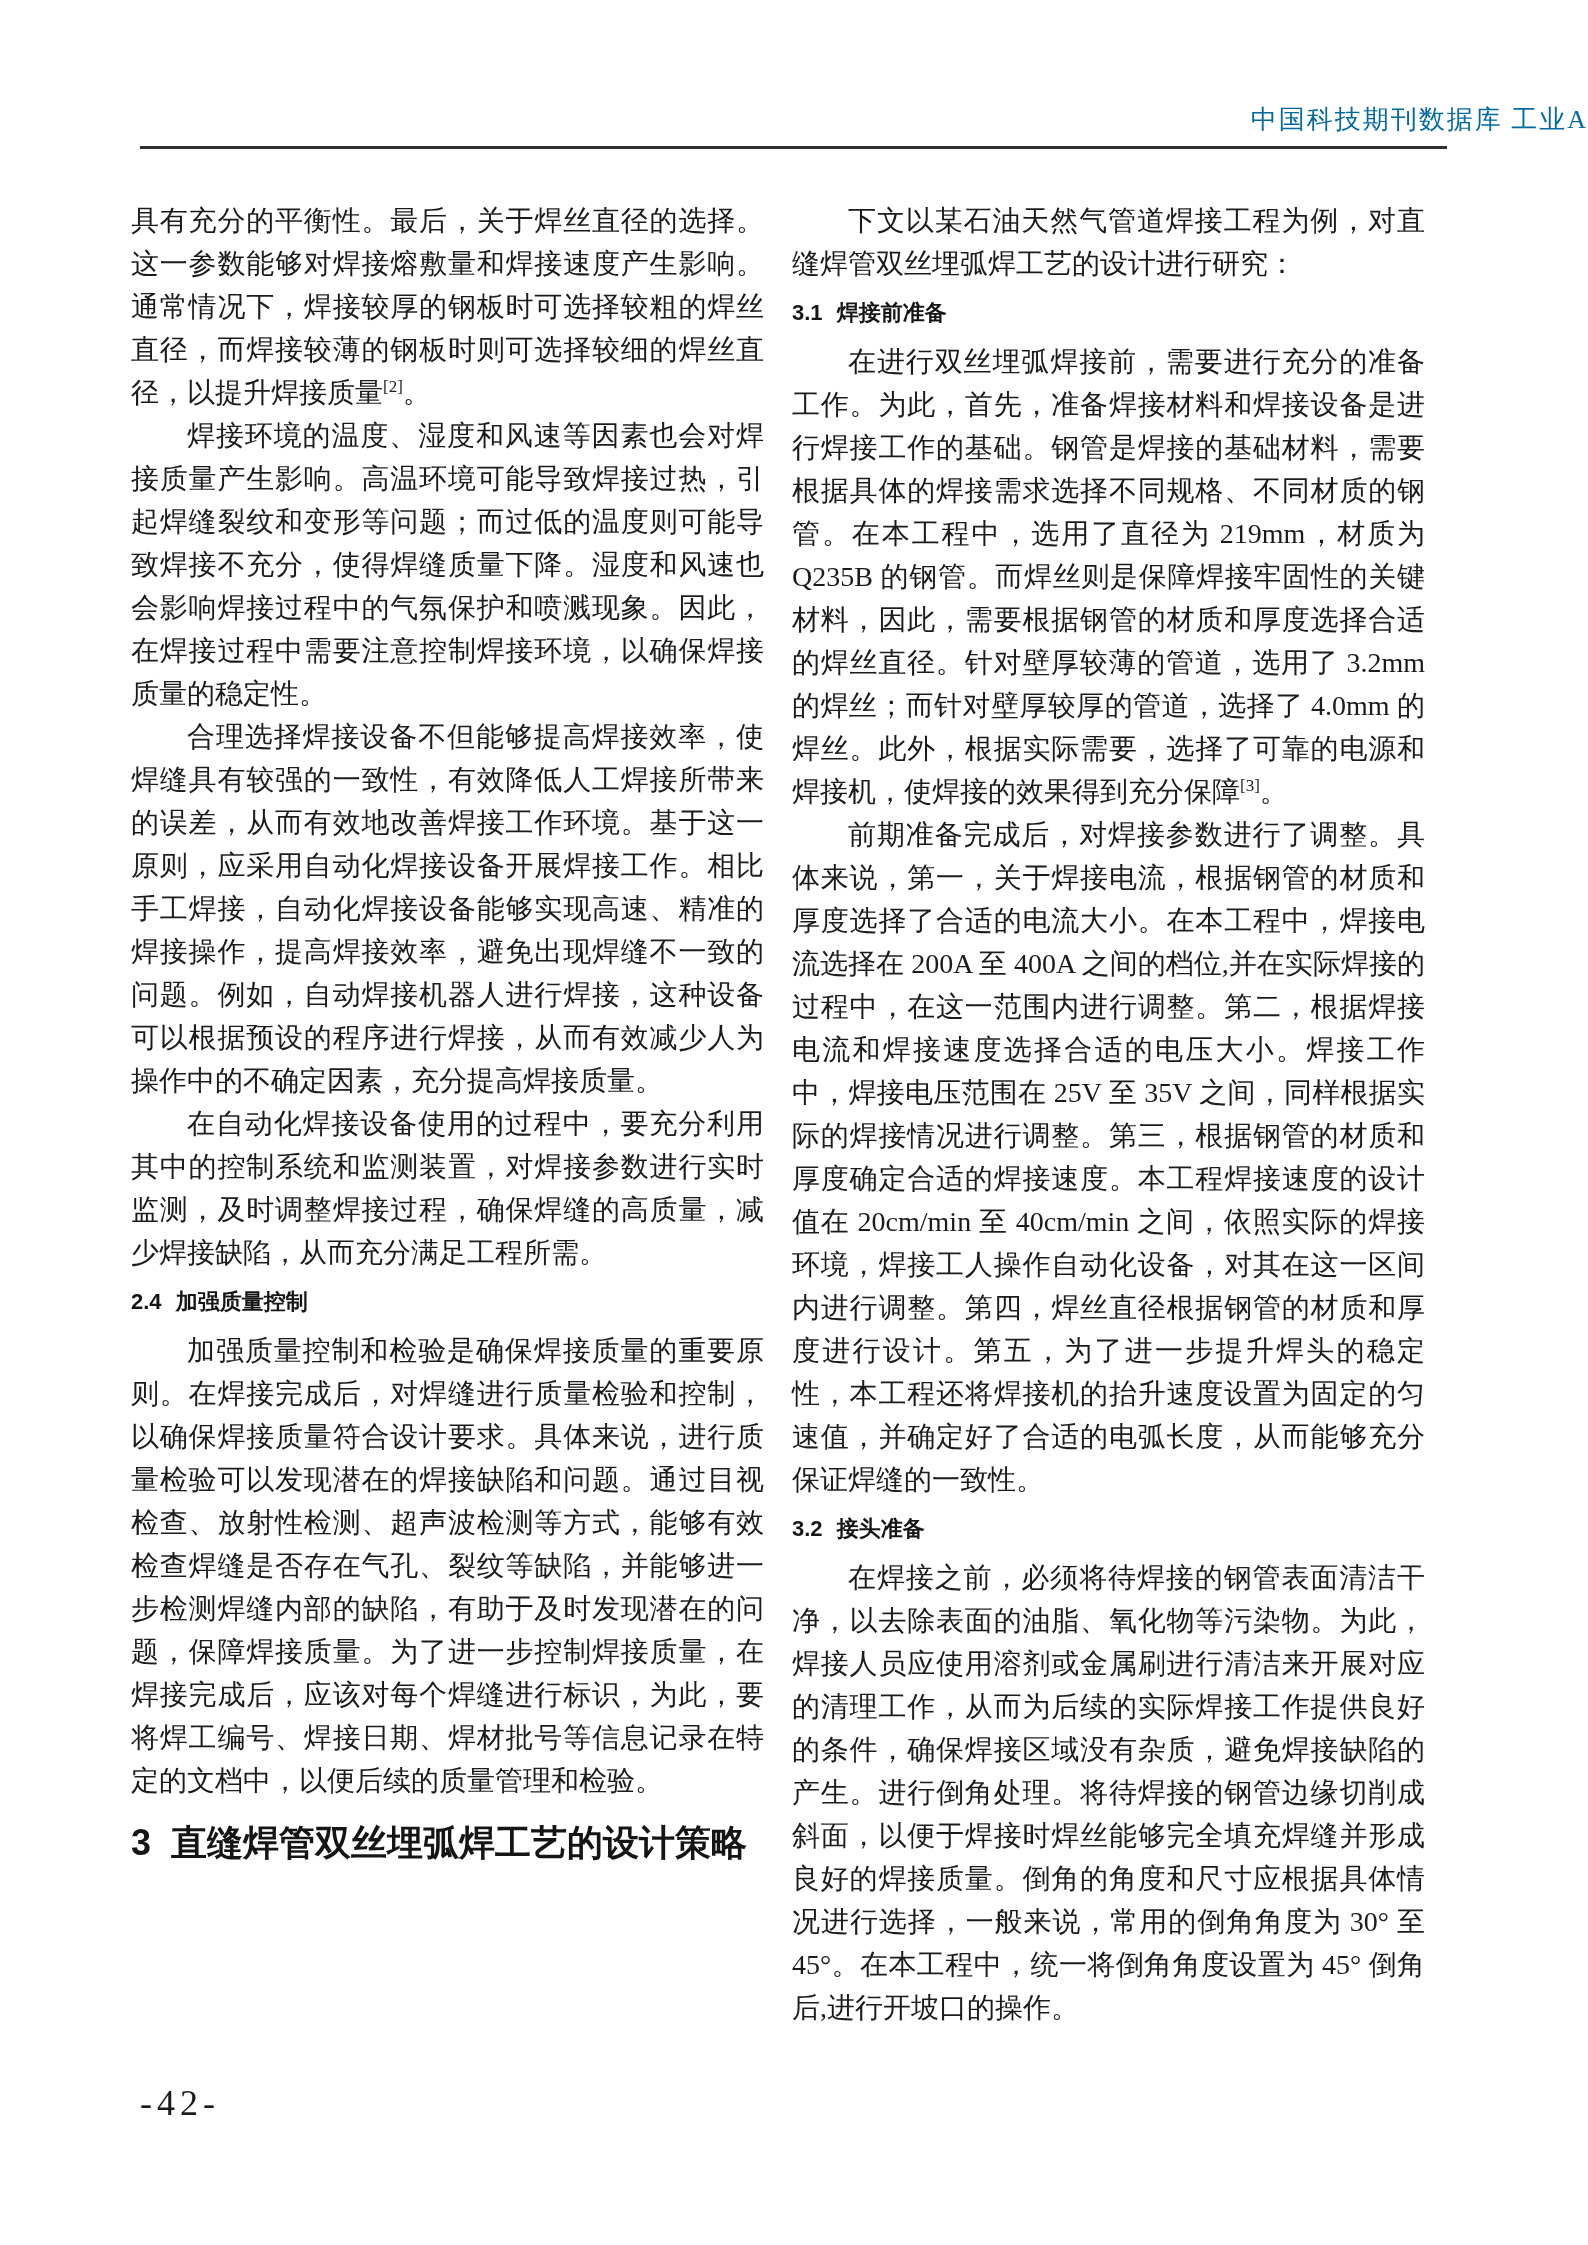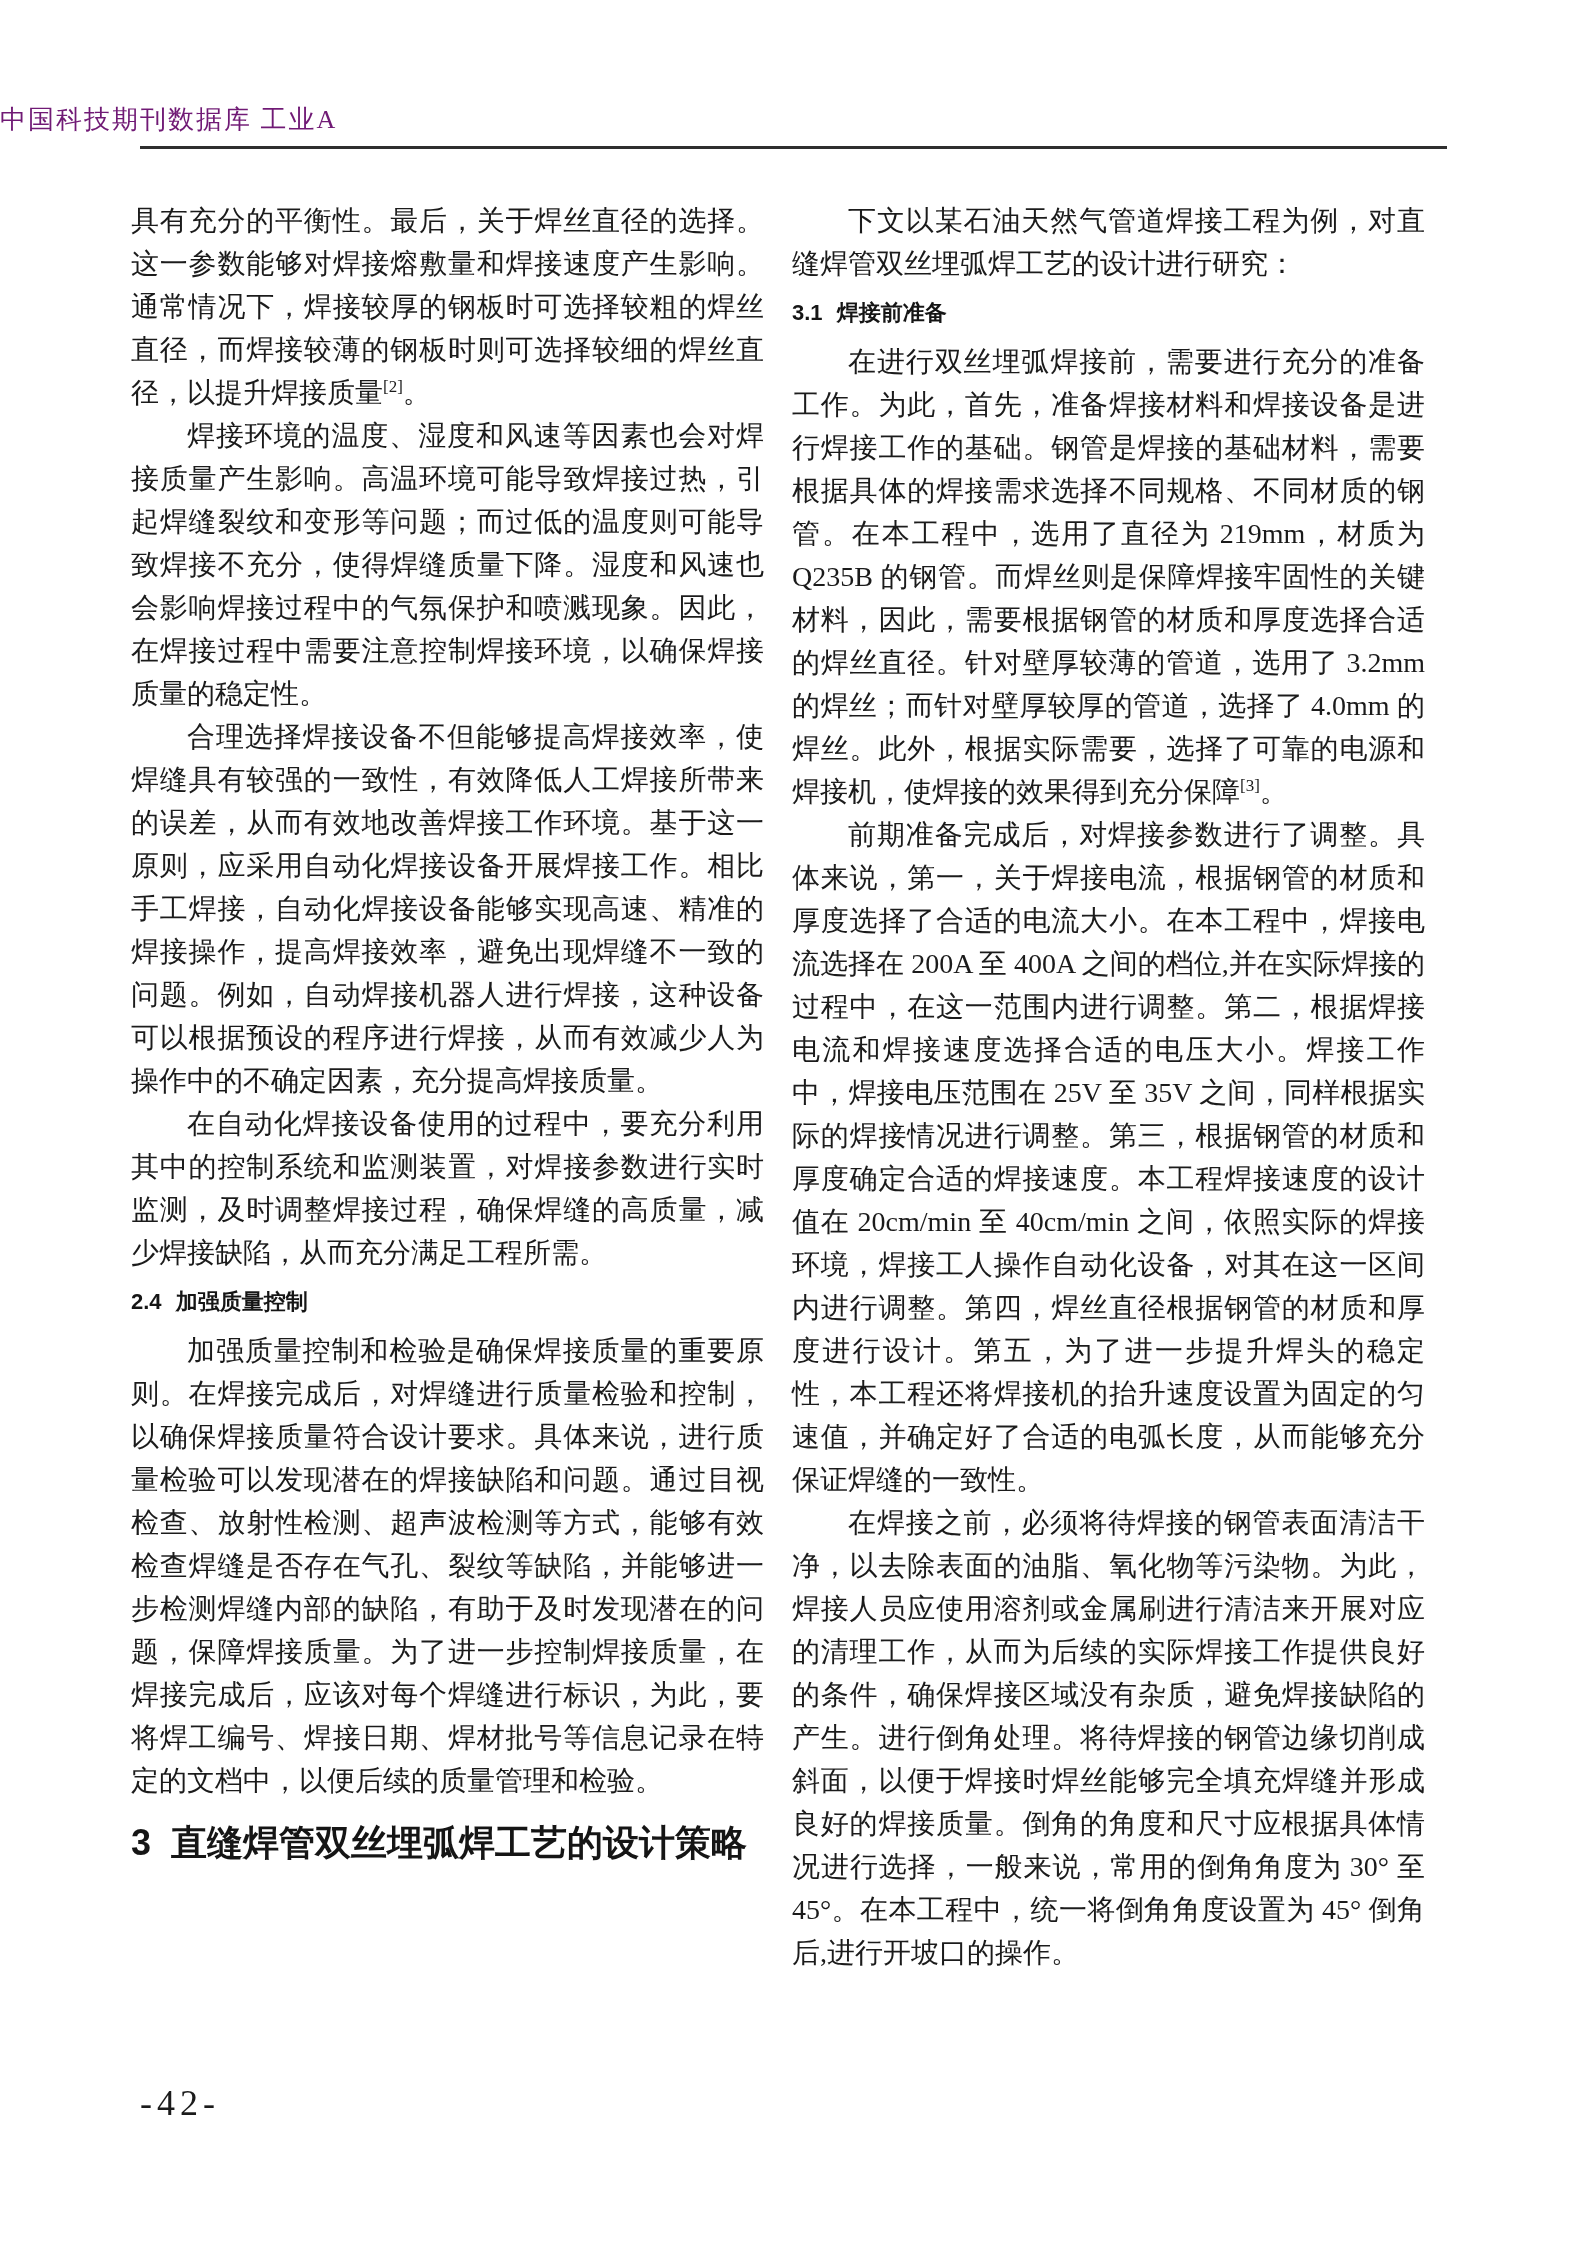--- a/index.html
+++ b/index.html
@@ -15,10 +15,10 @@
   .header-title {
     position:absolute;
     top:102px; left:0; width:100%;
-    text-align:left;
+    text-align:right;
     font-size:26px;
     letter-spacing:2px;
-    color:#701a75;
+    color:#0369a1;
     white-space:pre;
   }
   .header-rule {

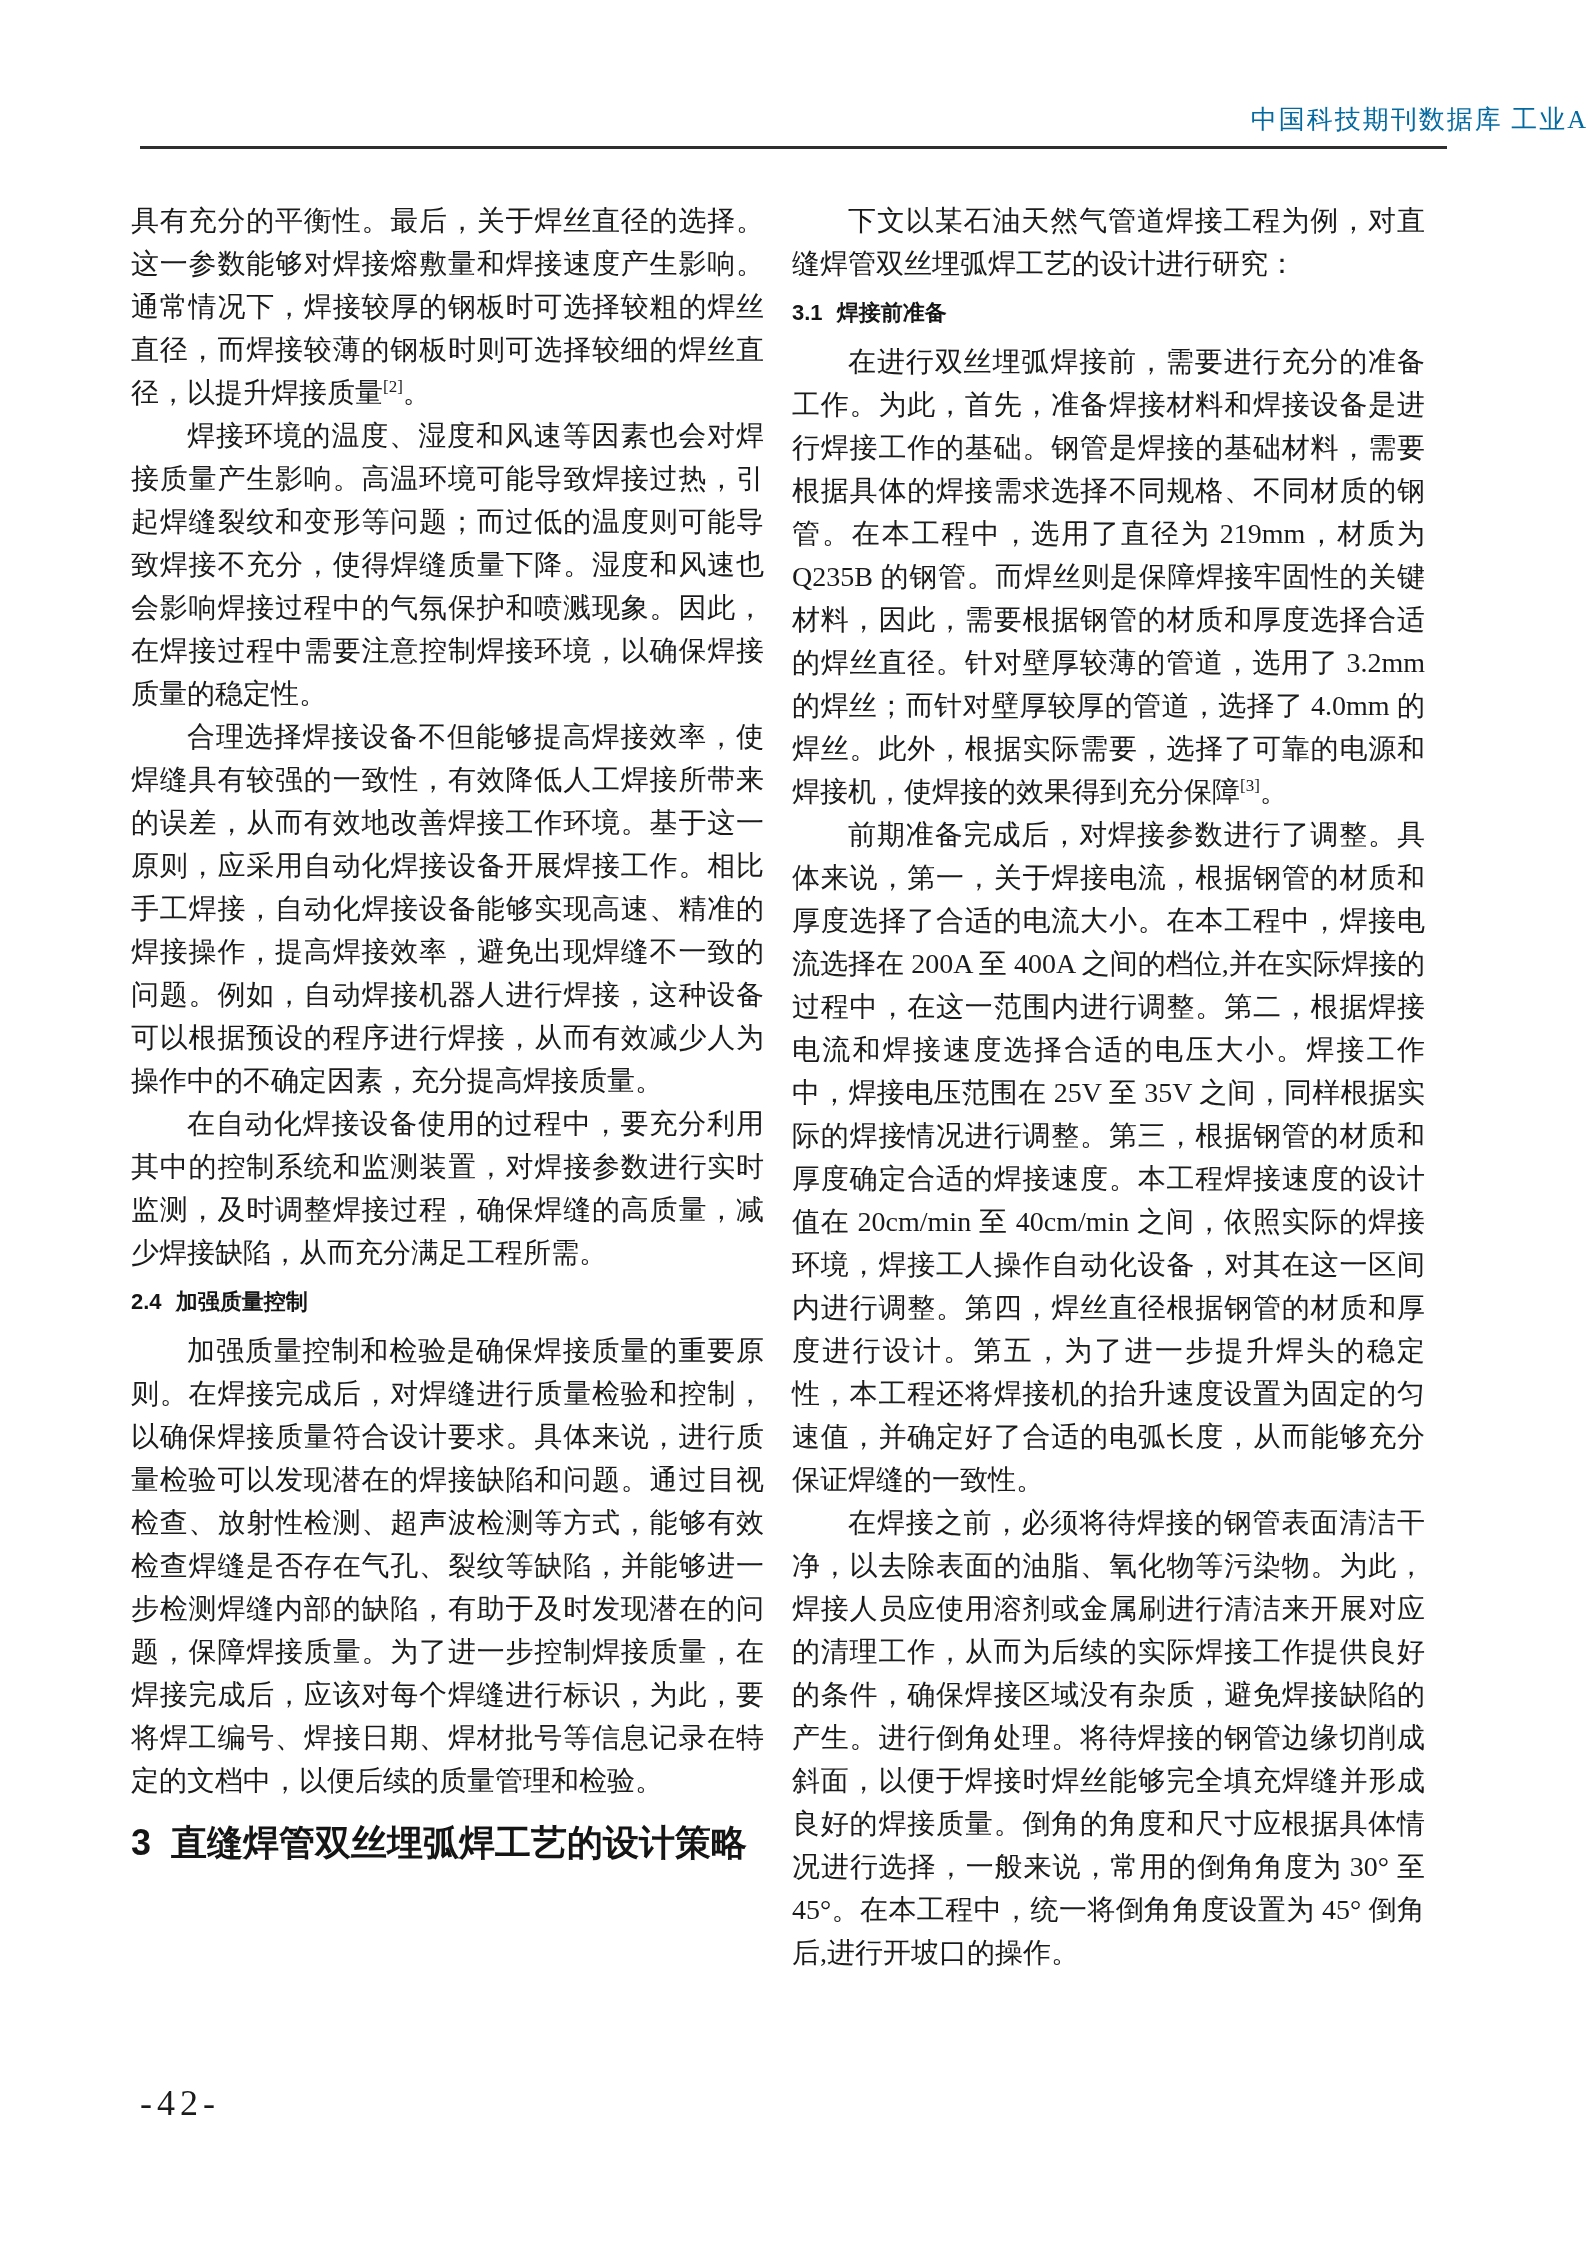--- a/index.html
+++ b/index.html
@@ -99,6 +99,7 @@
       <h2 class="h-sub">3.1 焊接前准备</h2>
       <p class="body indent"><span>在进行双丝埋弧焊接前，需要进行充分的准备工作。为此，首先，准备焊接材料和焊接设备是进行焊接工作的基础。钢管是焊接的基础材料，需要根据具体的焊接需求选择不同规格、不同材质的钢管。在本工程中，选用了直径为 219mm，材质为 Q235B 的钢管。而焊丝则是保障焊接牢固性的关键材料，因此，需要根据钢管的材质和厚度选择合适的焊丝直径。针对壁厚较薄的管道，选用了 3.2mm 的焊丝；而针对壁厚较厚的管道，选择了 4.0mm 的焊丝。此外，根据实际需要，选择了可靠的电源和焊接机，使焊接的效果得到充分保障</span><sup class="cite">[3]</sup><span>。</span></p>
       <p class="body indent">前期准备完成后，对焊接参数进行了调整。具体来说，第一，关于焊接电流，根据钢管的材质和厚度选择了合适的电流大小。在本工程中，焊接电流选择在 200A 至 400A 之间的档位,并在实际焊接的过程中，在这一范围内进行调整。第二，根据焊接电流和焊接速度选择合适的电压大小。焊接工作中，焊接电压范围在 25V 至 35V 之间，同样根据实际的焊接情况进行调整。第三，根据钢管的材质和厚度确定合适的焊接速度。本工程焊接速度的设计值在 20cm/min 至 40cm/min 之间，依照实际的焊接环境，焊接工人操作自动化设备，对其在这一区间内进行调整。第四，焊丝直径根据钢管的材质和厚度进行设计。第五，为了进一步提升焊头的稳定性，本工程还将焊接机的抬升速度设置为固定的匀速值，并确定好了合适的电弧长度，从而能够充分保证焊缝的一致性。</p>
+      <h2 class="h-sub">3.2 接头准备</h2>
       <p class="body indent">在焊接之前，必须将待焊接的钢管表面清洁干净，以去除表面的油脂、氧化物等污染物。为此，焊接人员应使用溶剂或金属刷进行清洁来开展对应的清理工作，从而为后续的实际焊接工作提供良好的条件，确保焊接区域没有杂质，避免焊接缺陷的产生。进行倒角处理。将待焊接的钢管边缘切削成斜面，以便于焊接时焊丝能够完全填充焊缝并形成良好的焊接质量。倒角的角度和尺寸应根据具体情况进行选择，一般来说，常用的倒角角度为 30° 至 45°。在本工程中，统一将倒角角度设置为 45° 倒角后,进行开坡口的操作。</p>
     </div>
 

